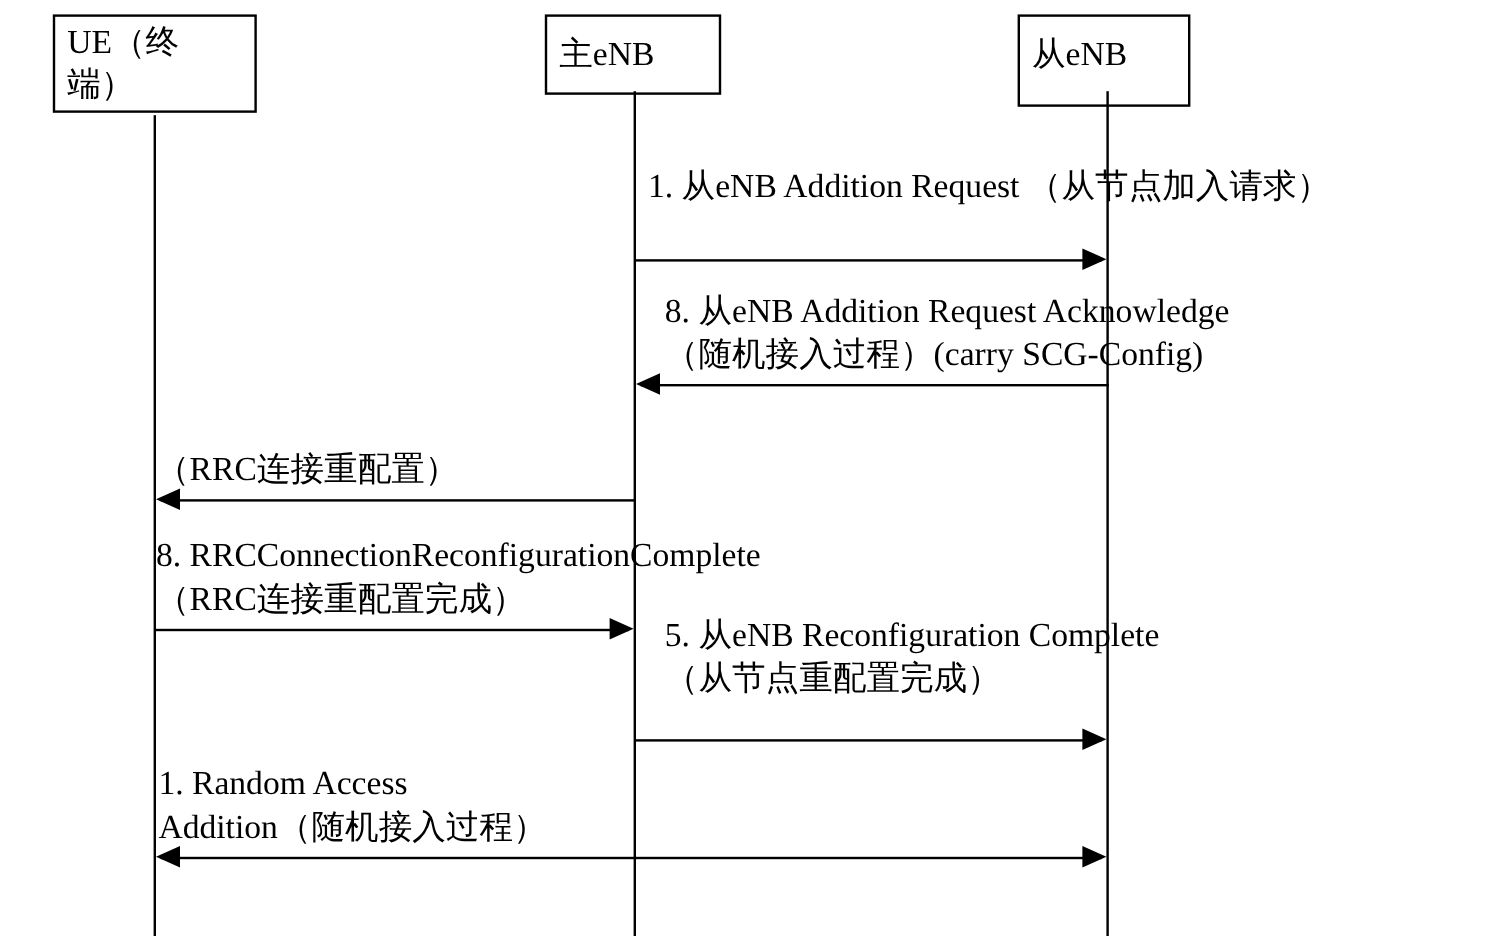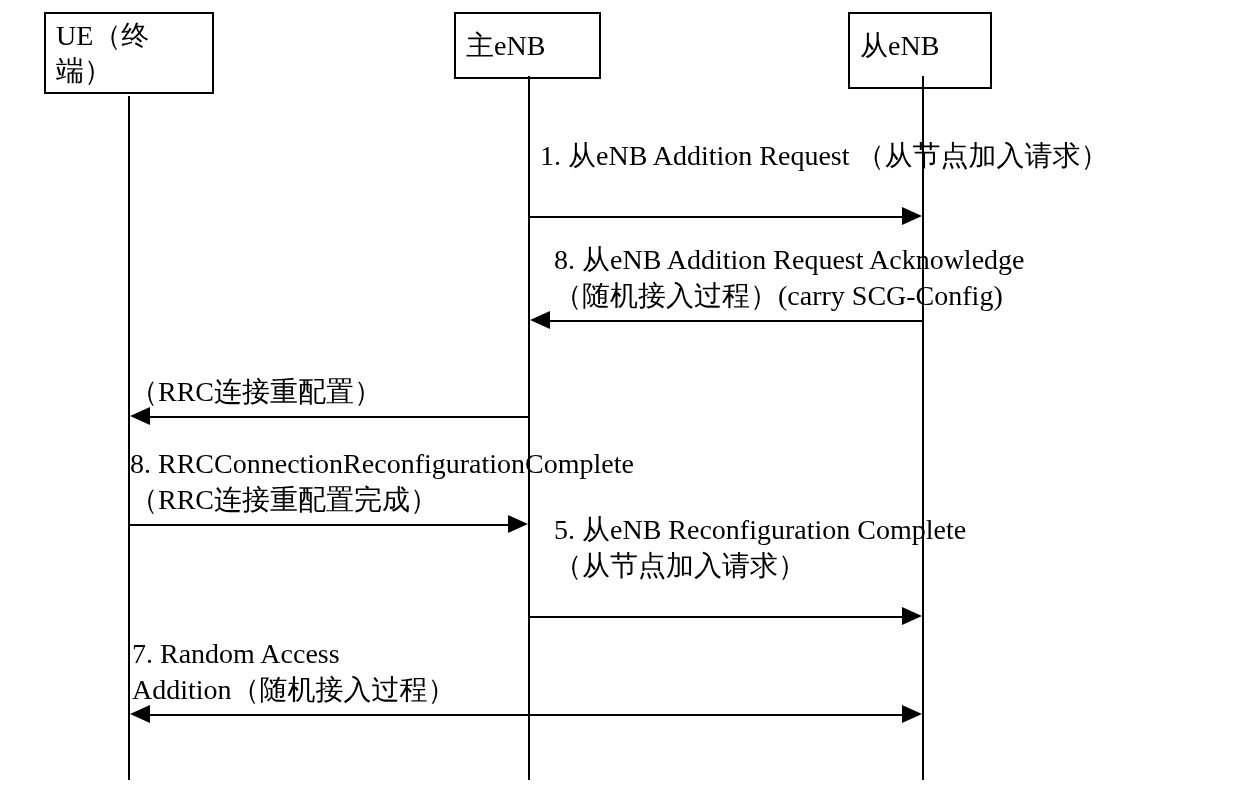--- a/index.html
+++ b/index.html
@@ -106,7 +106,7 @@
 
   <div class="msg-label" style="left:554px; top:512px;">
     <span>5. 从eNB Reconfiguration Complete</span><br>
-    <span>（从节点加入请求）</span>
+    <span>（从节点重配置完成）</span>
   </div>
   <div class="msg-line" style="left:530px; top:616px; width:388px;"></div>
   <div class="arrow-right" style="left:902px; top:607px;"></div>

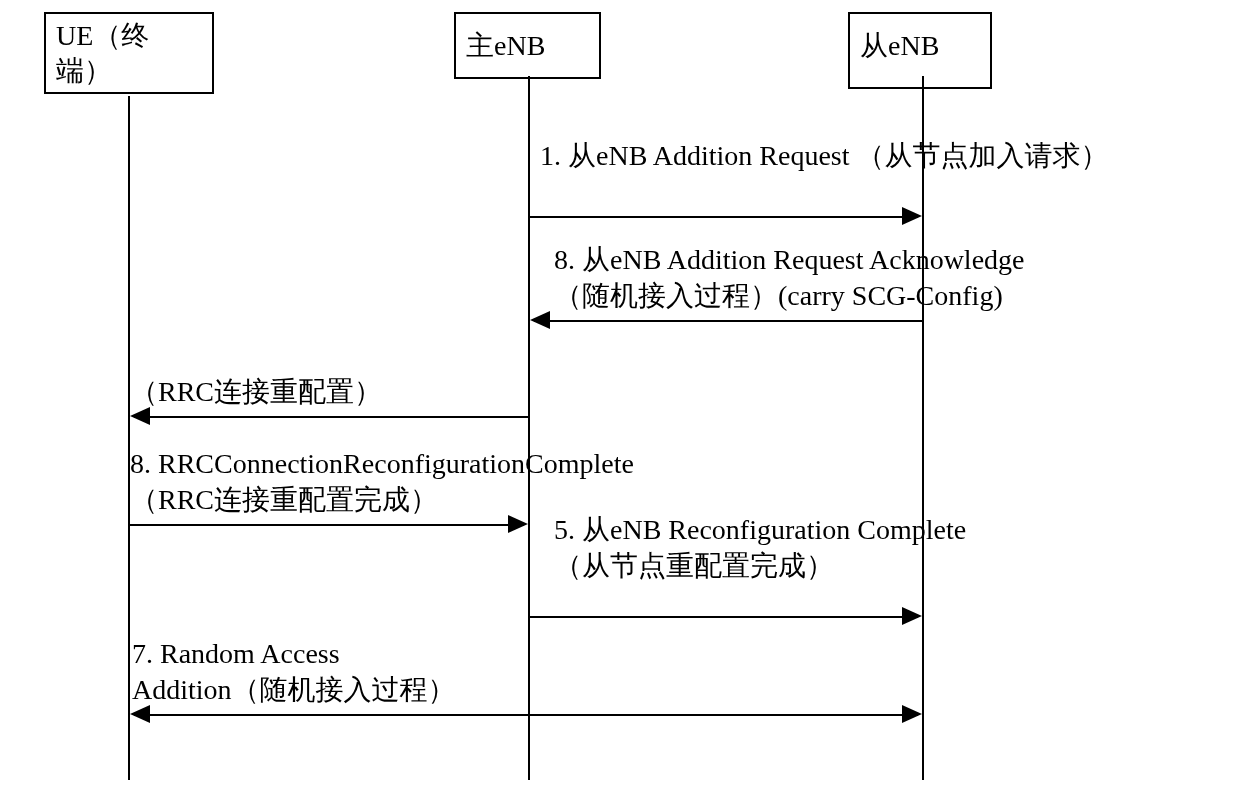--- a/index.html
+++ b/index.html
@@ -112,7 +112,7 @@
   <div class="arrow-right" style="left:902px; top:607px;"></div>
 
   <div class="msg-label" style="left:132px; top:636px;">
-    <span>7. Random Access</span><br>
+    <span>1. Random Access</span><br>
     <span>Addition（随机接入过程）</span>
   </div>
   <div class="msg-line" style="left:134px; top:714px; width:784px;"></div>

